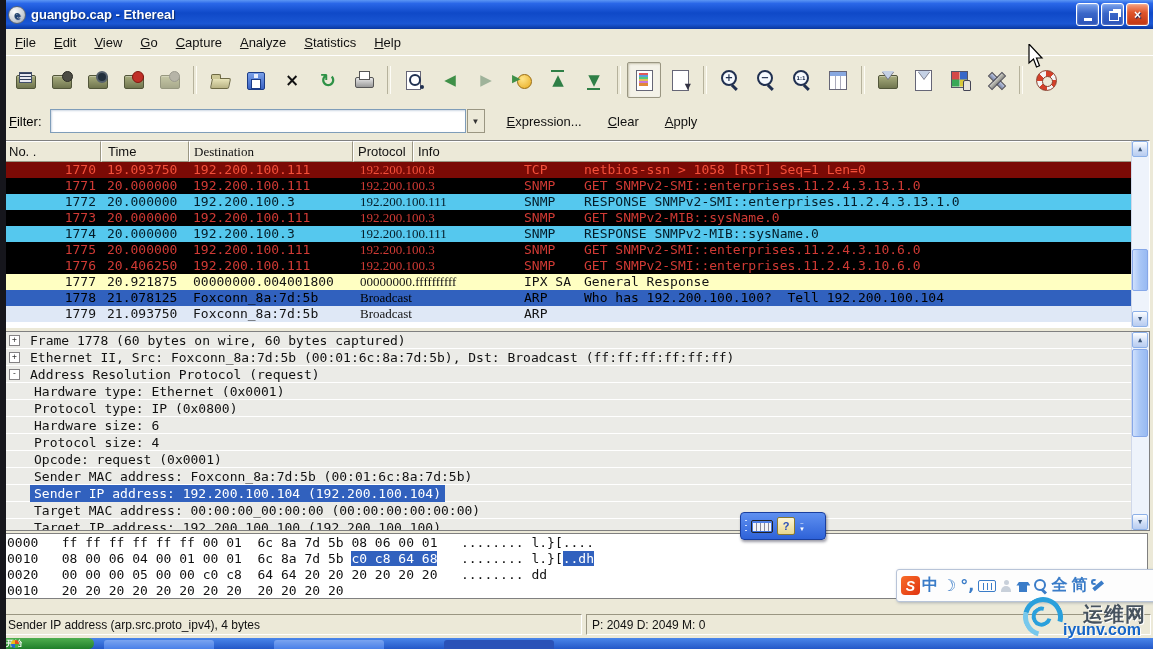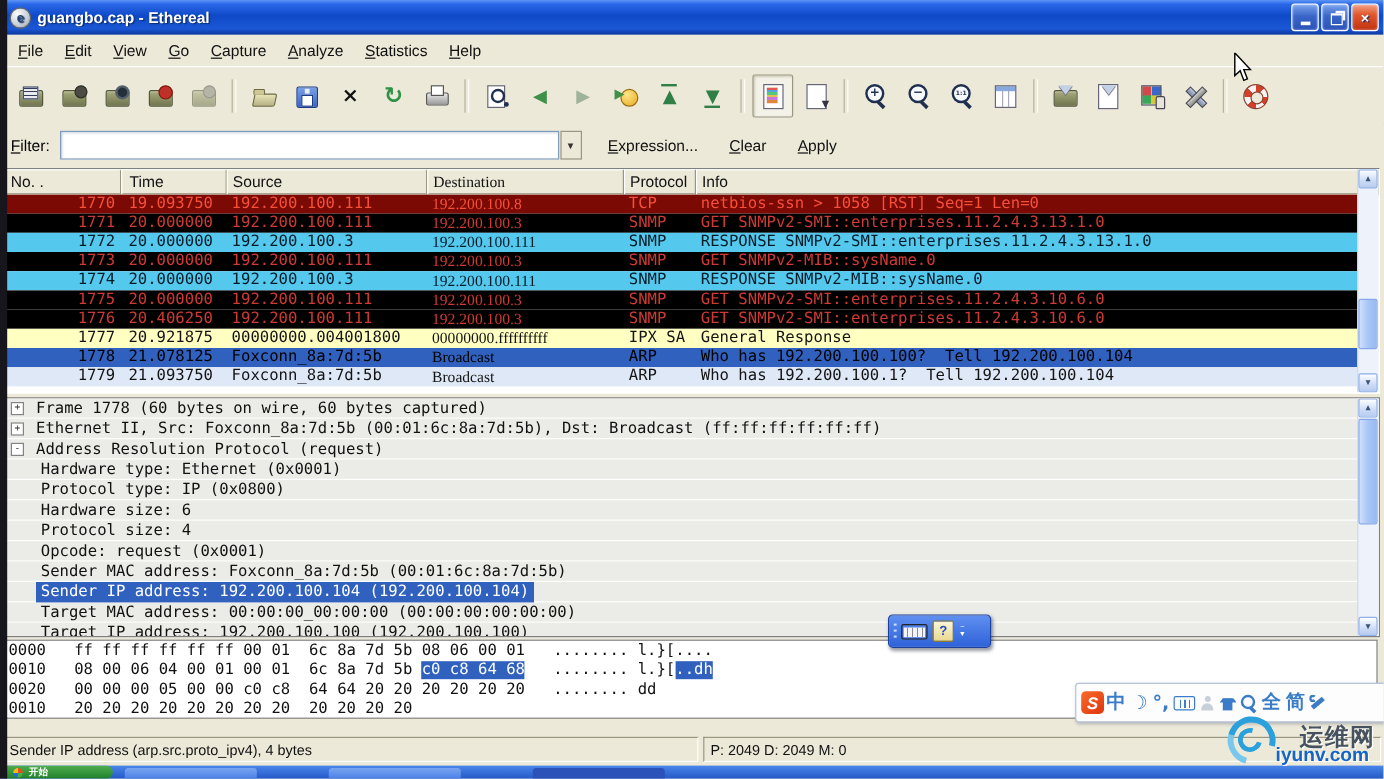--- a/index.html
+++ b/index.html
@@ -316,7 +316,6 @@
     <div class="phead" id="phead">
         <div class="phcell c-no">No. .</div>
         <div class="phcell c-time">Time</div>
-        <div class="phcell c-src">Source</div>
         <div class="phcell c-dst">Destination</div>
         <div class="phcell c-proto">Protocol</div>
         <div class="phcell c-info" style="flex: 1 1 auto;">Info</div>

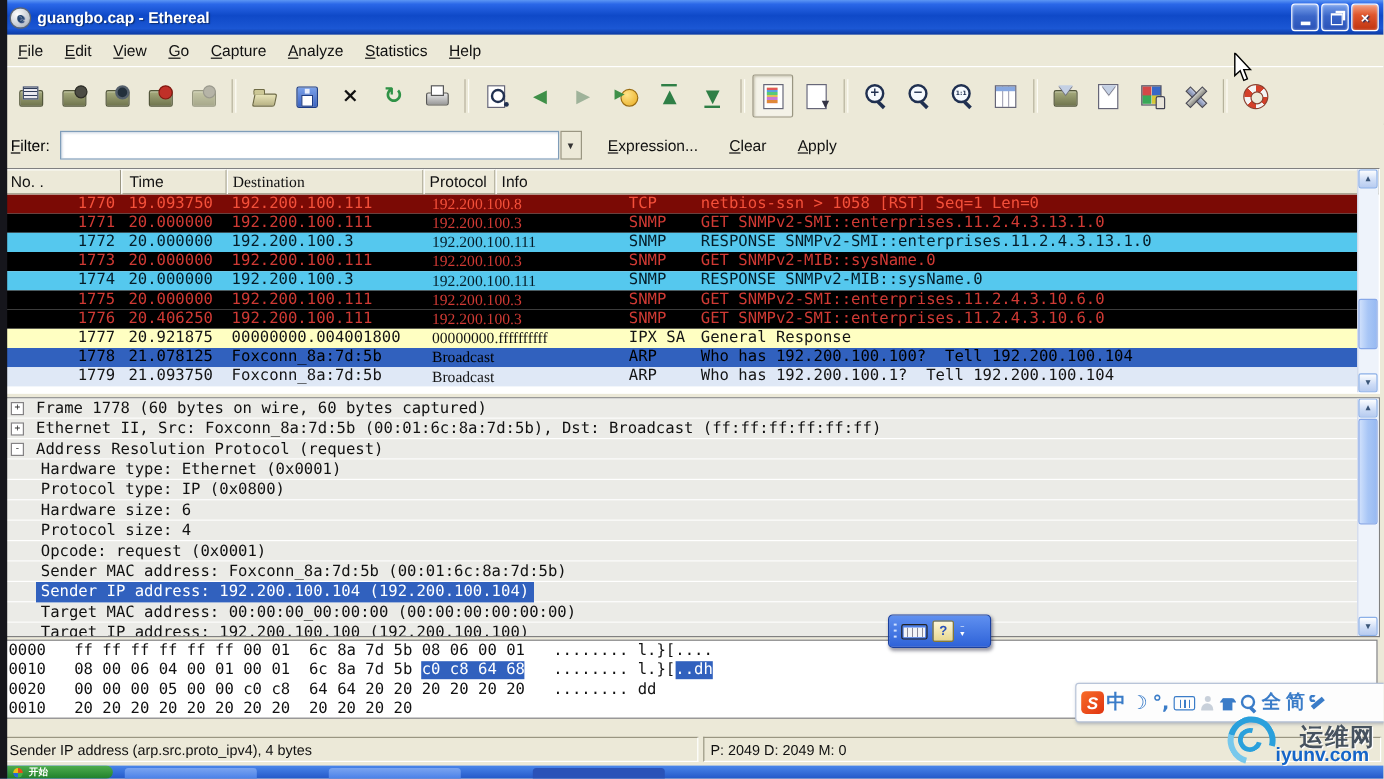--- a/index.html
+++ b/index.html
@@ -331,7 +331,7 @@
         <div class="prow rs-snmp-get"><span class="pcell c-no">1776</span><span class="pcell c-time">20.406250</span><span class="pcell c-src">192.200.100.111</span><span class="pcell c-dst">192.200.100.3</span><span class="pcell c-proto">SNMP</span><span class="pcell c-info">GET SNMPv2-SMI::enterprises.11.2.4.3.10.6.0</span></div>
         <div class="prow rs-ipx"><span class="pcell c-no">1777</span><span class="pcell c-time">20.921875</span><span class="pcell c-src">00000000.004001800</span><span class="pcell c-dst">00000000.ffffffffff</span><span class="pcell c-proto">IPX SA</span><span class="pcell c-info">General Response</span></div>
         <div class="prow rs-selected"><span class="pcell c-no">1778</span><span class="pcell c-time">21.078125</span><span class="pcell c-src">Foxconn_8a:7d:5b</span><span class="pcell c-dst">Broadcast</span><span class="pcell c-proto">ARP</span><span class="pcell c-info">Who has 192.200.100.100?  Tell 192.200.100.104</span></div>
-        <div class="prow rs-arp"><span class="pcell c-no">1779</span><span class="pcell c-time">21.093750</span><span class="pcell c-src">Foxconn_8a:7d:5b</span><span class="pcell c-dst">Broadcast</span><span class="pcell c-proto">ARP</span><span class="pcell c-info">Who has 192.200.100.1?  Tell 192.200.100.104</span></div>
+        <div class="prow rs-arp"><span class="pcell c-no">1779</span><span class="pcell c-time">21.093750</span><span class="pcell c-src">Foxconn_8a:7d:5b</span><span class="pcell c-dst">Broadcast</span><span class="pcell c-proto">ARP</span></div>
       </div>
     <div class="sbar">
       <div class="sarrow up">▲</div>

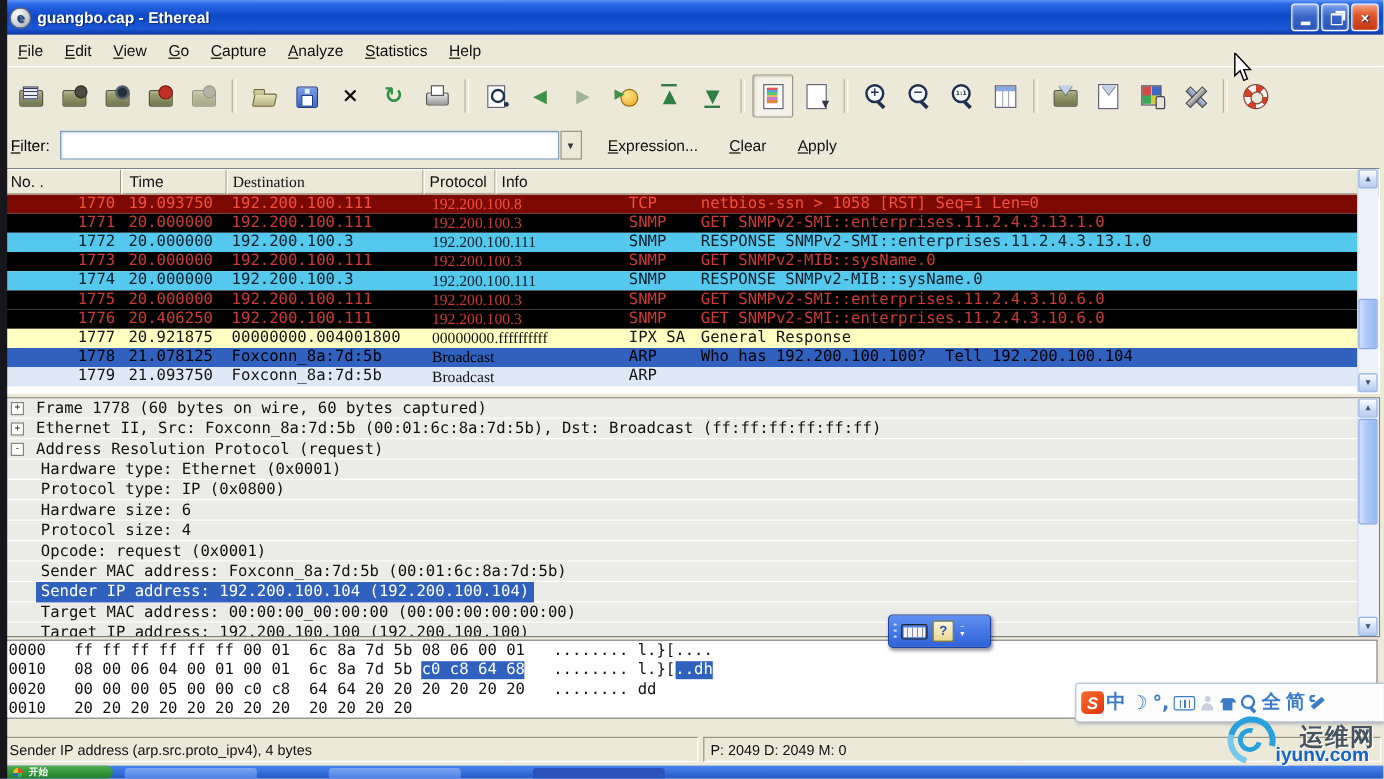--- a/index.html
+++ b/index.html
@@ -142,7 +142,7 @@
   
   .taskbar{position:absolute;left:0;top:638px;right:0;height:11px;background:linear-gradient(#4a86ea,#2458c8);overflow:hidden;}
   .startbtn{position:absolute;left:6px;top:0;width:88px;height:11px;border-radius:0 6px 6px 0;background:linear-gradient(#4fae4f,#1f7f2a);
-    color:#fff;font-size:8px;font-weight:bold;padding-left:18px;box-sizing:border-box;line-height:11px;}
+    color:#fff;font-size:8px;font-weight:bold;box-sizing:border-box;line-height:11px;}
   .startbtn::before{content:'';position:absolute;left:5px;top:2px;width:8px;height:8px;border-radius:50%;
     background:conic-gradient(#e84c1c 0 90deg,#44b044 90deg 180deg,#2868d8 180deg 270deg,#e8c018 270deg);}
   .taskbtn{position:absolute;top:2px;height:9px;width:110px;border-radius:3px 3px 0 0;background:linear-gradient(#7aa4f0,#4a80e8);}

